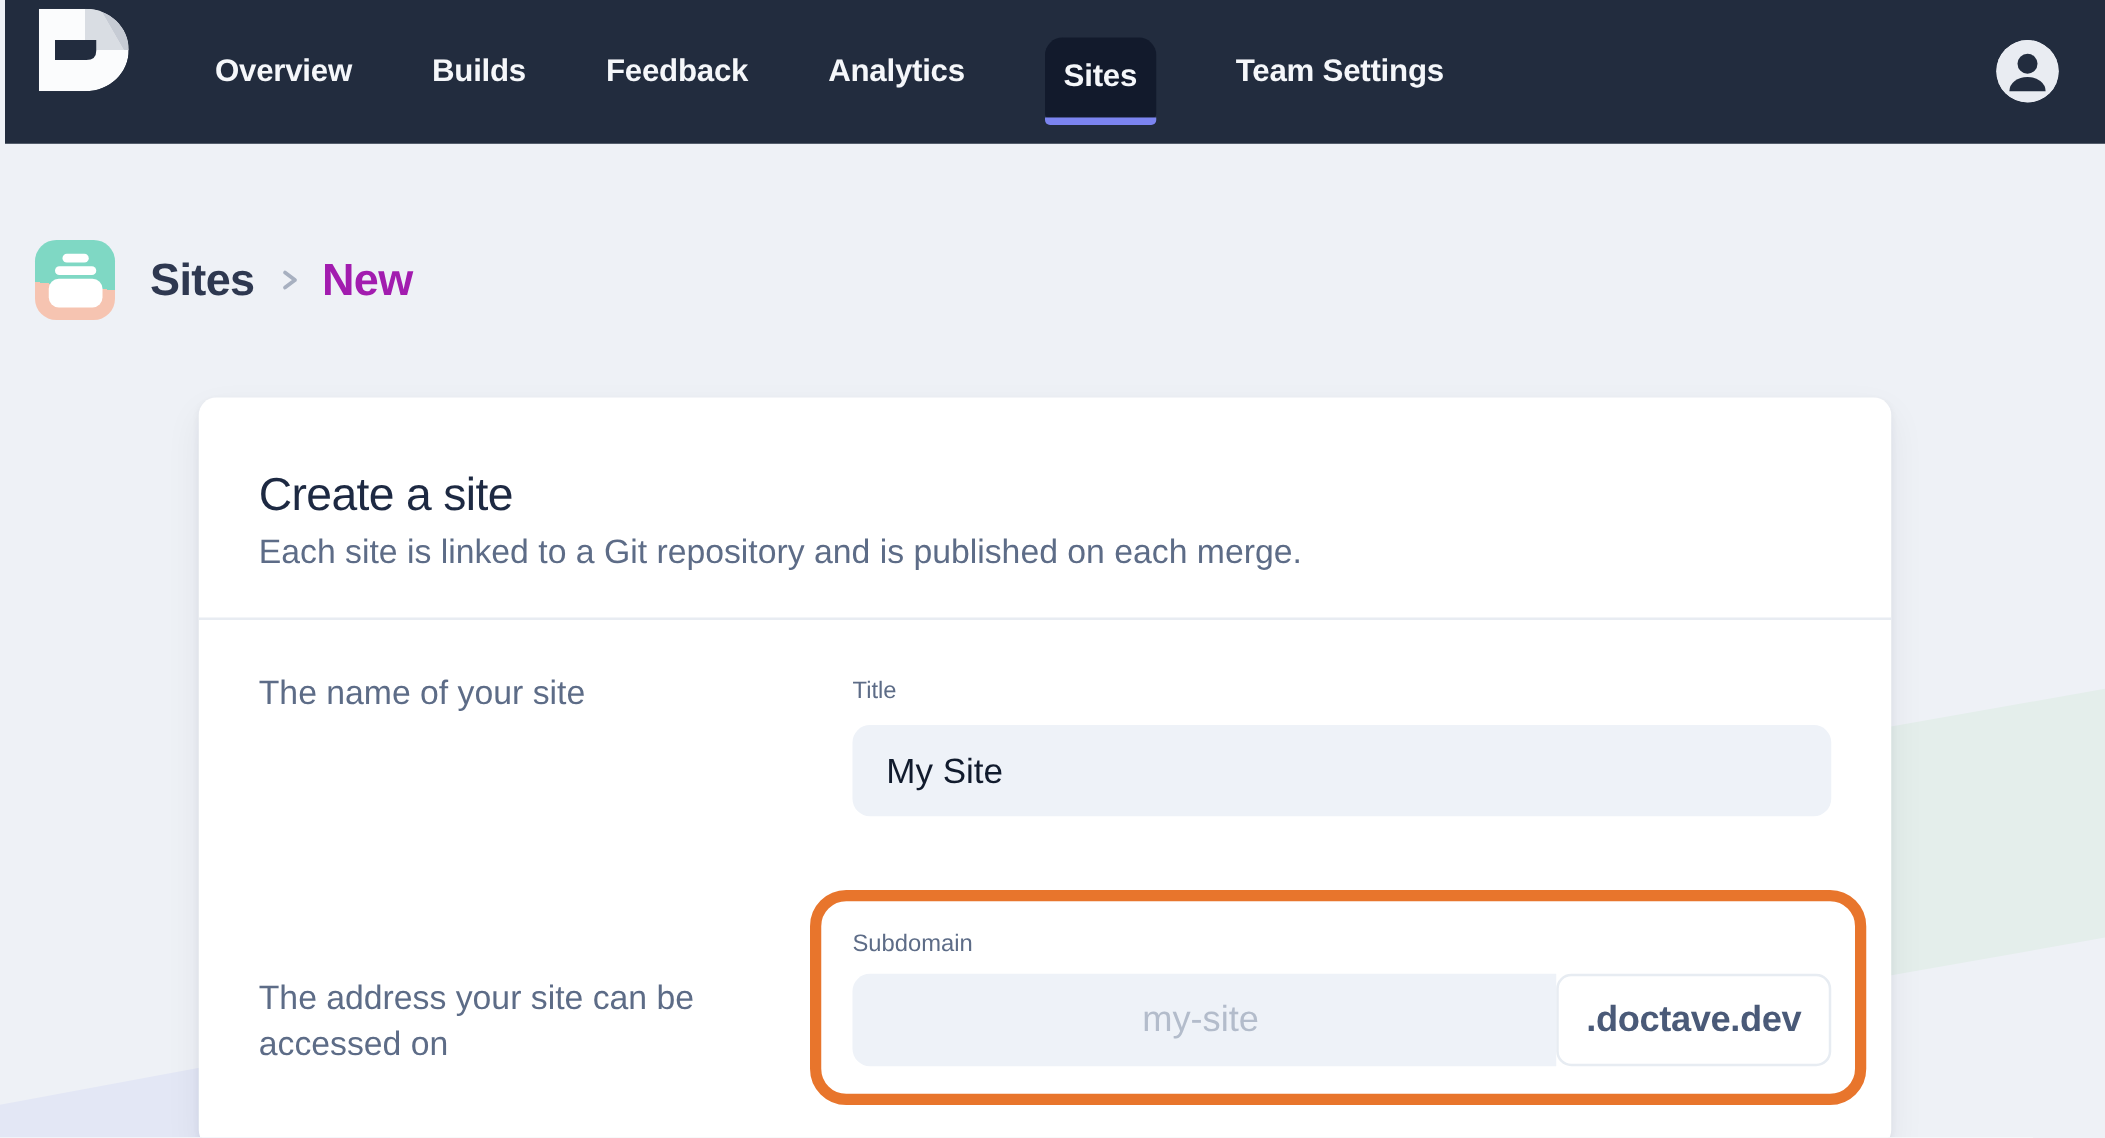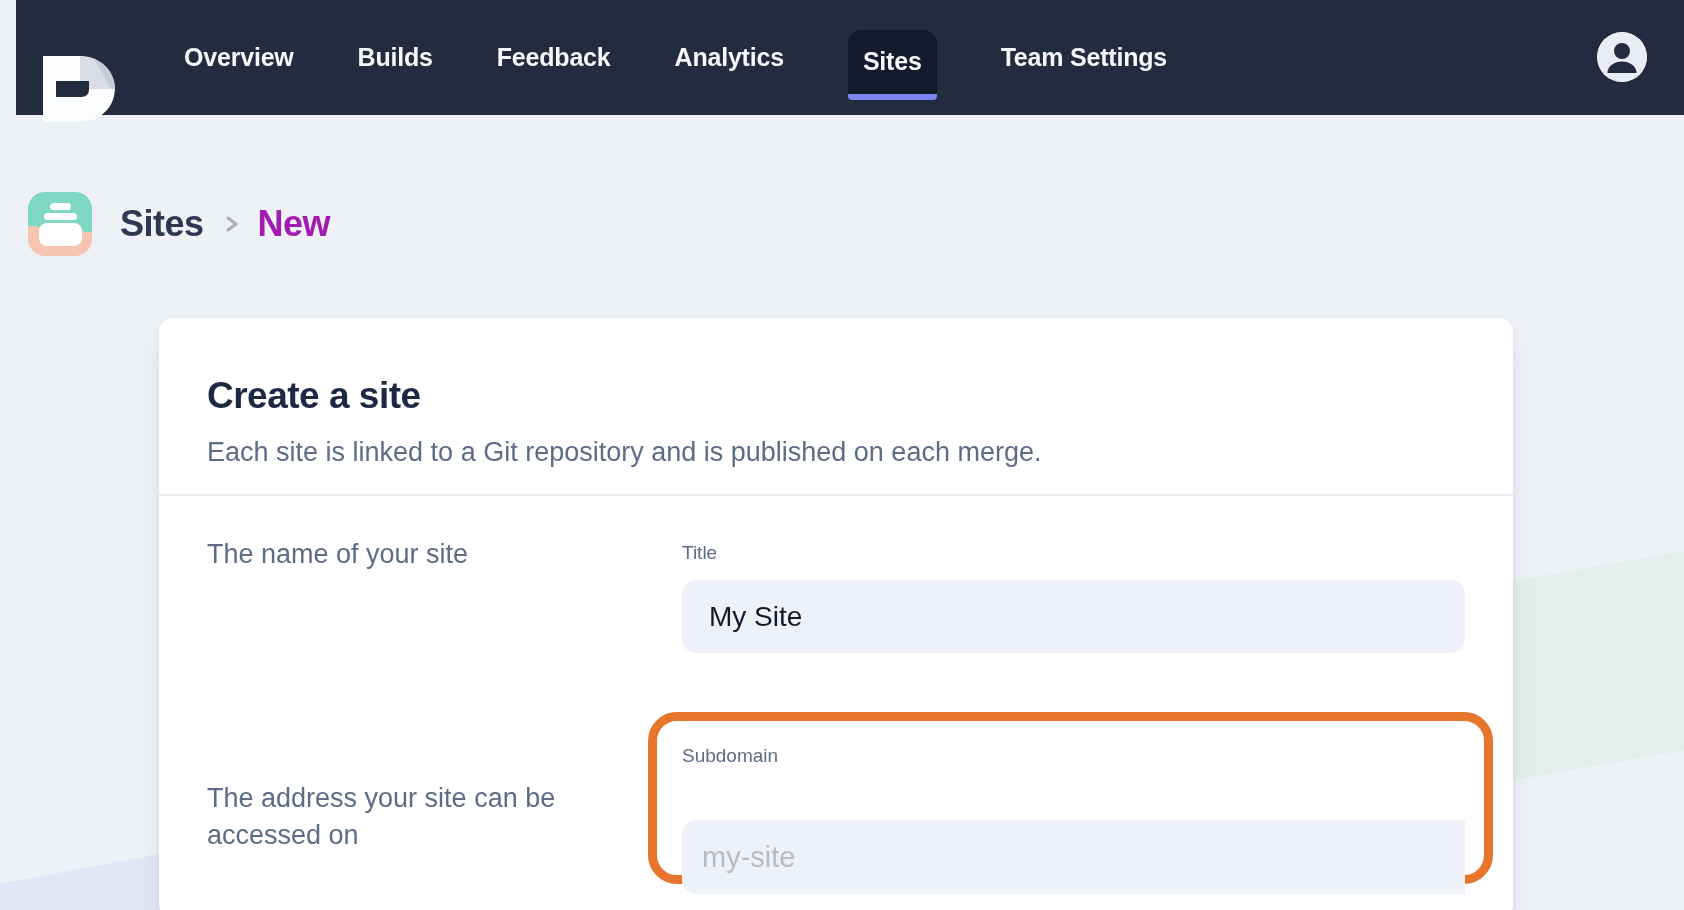--- a/index.html
+++ b/index.html
@@ -34,9 +34,9 @@
 
   
   .nav {
-    position: absolute; left: 16px; top: 0; right: 0; height: 115px;
+    position: absolute; left: 4px; top: 0; right: 0; height: 115px;
     background: var(--nav-bg, #222c3e);
-    display: flex; align-items: flex-end;
+    display: flex; align-items: flex-start;
     z-index: 5;
   }
   .logo { margin-left: 27px; position: relative; top: 7px; width: 72px; height: 66px; display: block; cursor: pointer; }

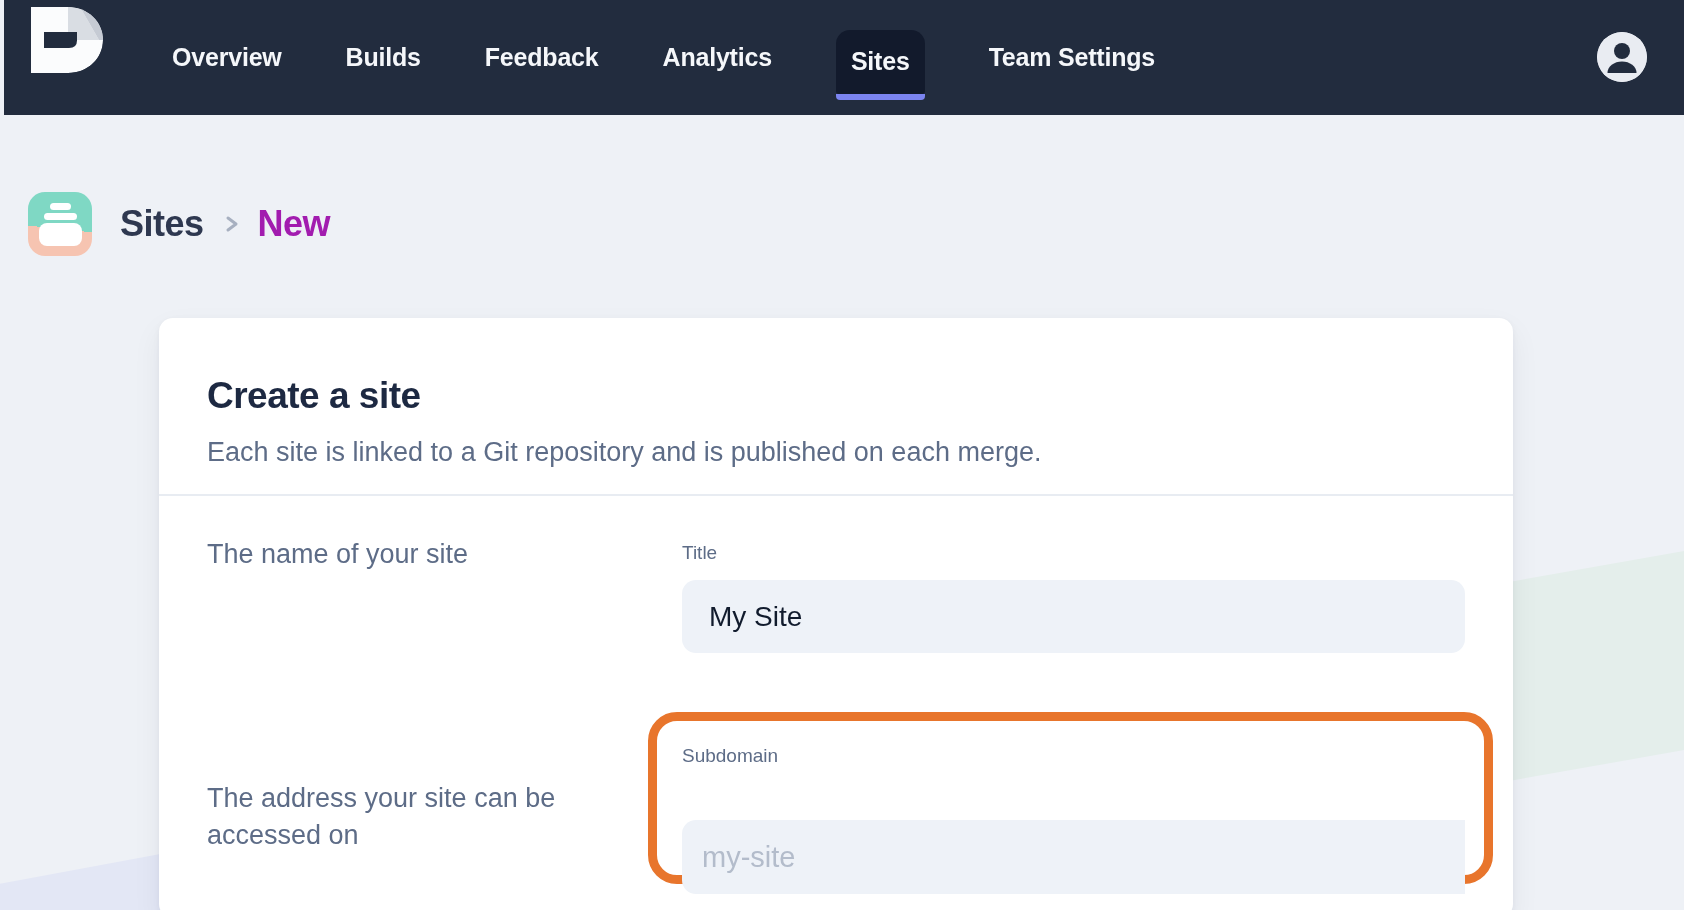--- a/index.html
+++ b/index.html
@@ -100,7 +100,7 @@
     border-bottom: 2px solid #e8ecf2;
   }
   .card-title {
-    font-size: 37px; line-height: 44px; font-weight: 700;
+    font-size: 37px; line-height: 44px; font-weight: 400;
     letter-spacing: -0.5px; color: #1d2942;
   }
   .card-subtitle {

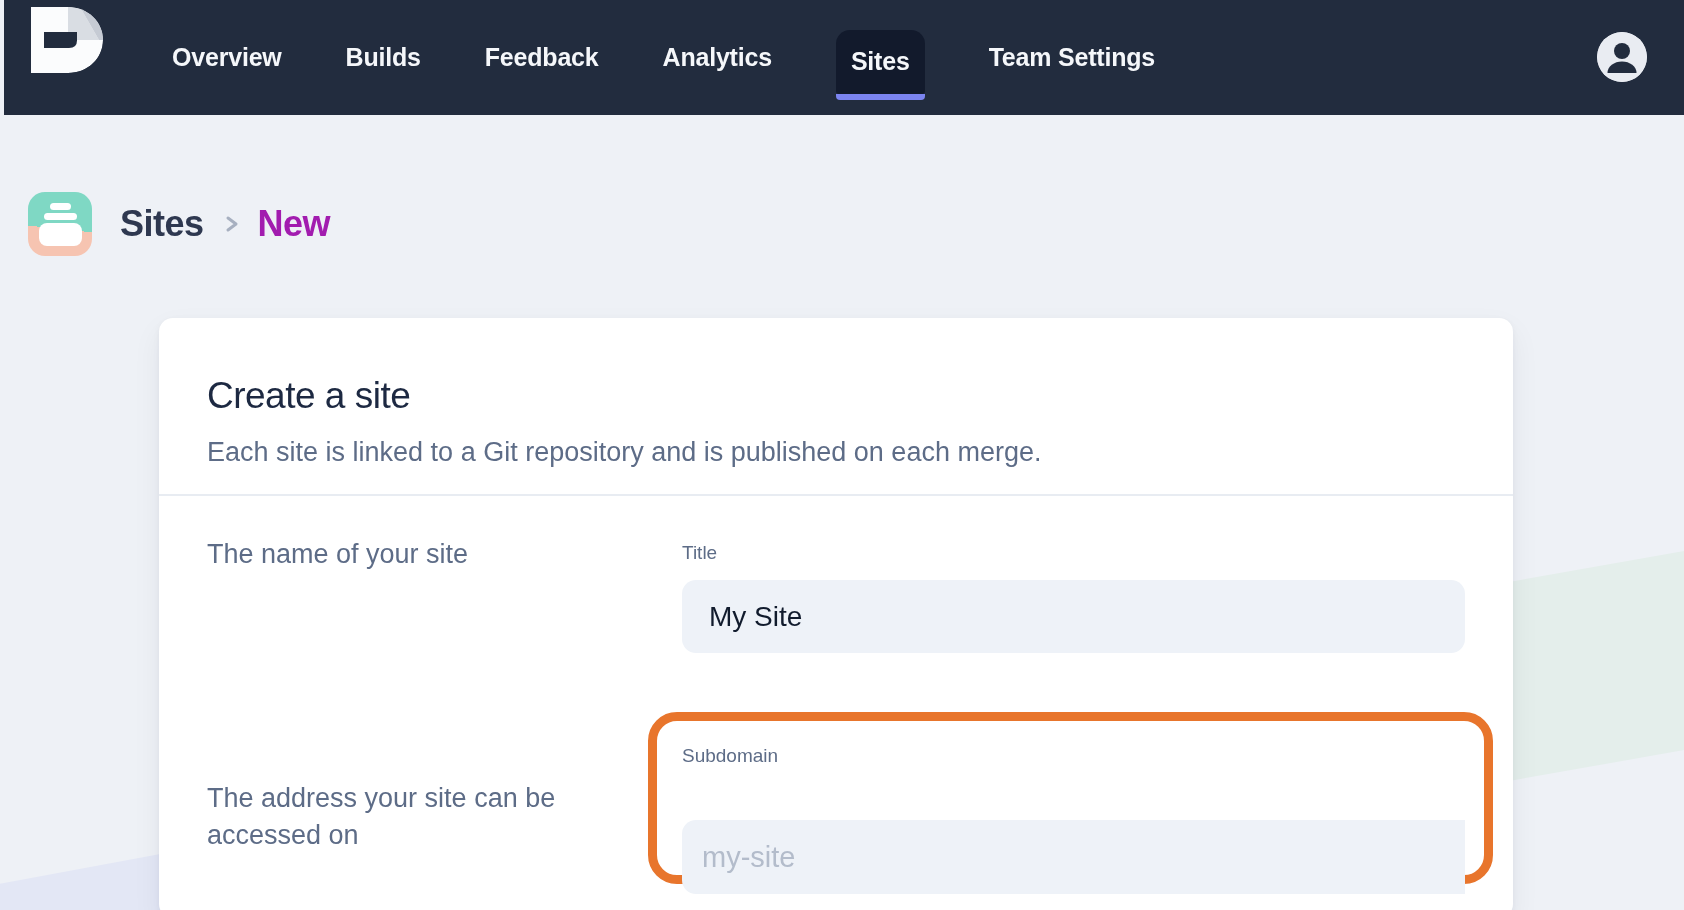--- a/index.html
+++ b/index.html
@@ -104,7 +104,7 @@
     letter-spacing: -0.5px; color: #1d2942;
   }
   .card-subtitle {
-    margin-top: 17px;
+    margin-top: 6px;
     font-size: 27px; line-height: 34px; color: #5d6c87;
   }
 

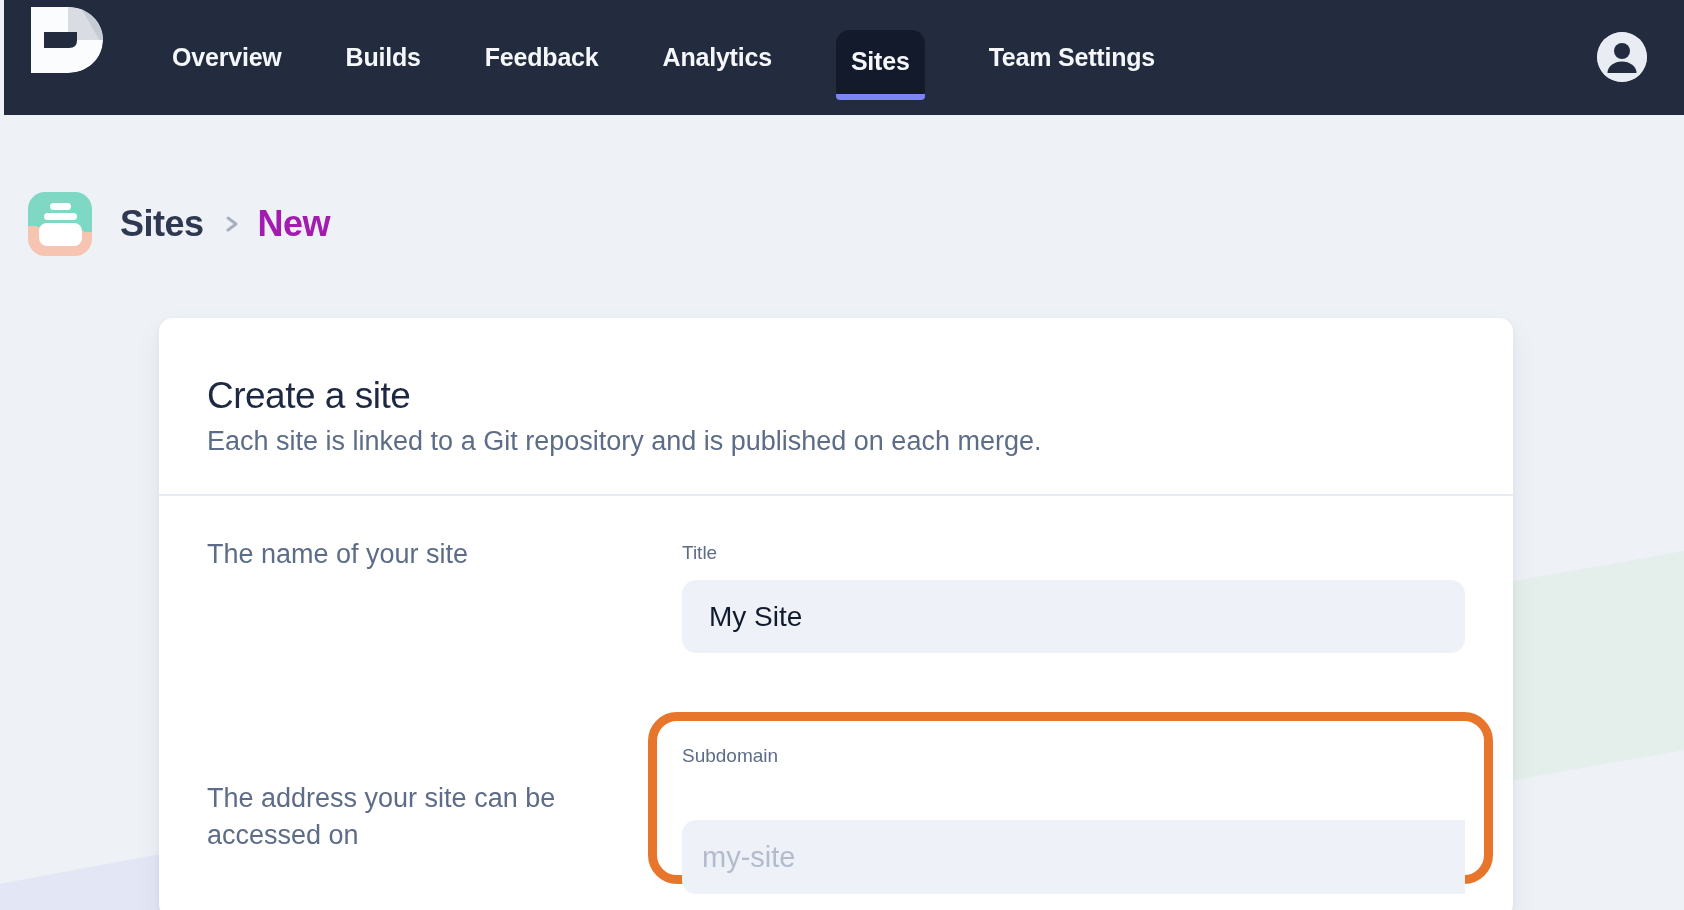--- a/index.html
+++ b/index.html
@@ -143,10 +143,9 @@
   .subdomain-input {
     flex: 1; min-width: 0; height: 100%;
     background: #eef2f8; border: none; border-radius: 14px 0 0 14px;
-    text-align: left; padding: 0 26px 0 20px;
+    text-align: center; padding: 0 26px 0 20px;
     font-family: inherit; font-size: 29px; color: #111b2d;
     outline: none;
-    margin-top: 41px;
   }
   .subdomain-input::placeholder { color: #b3bccb; opacity: 1; }
   .suffix-box {

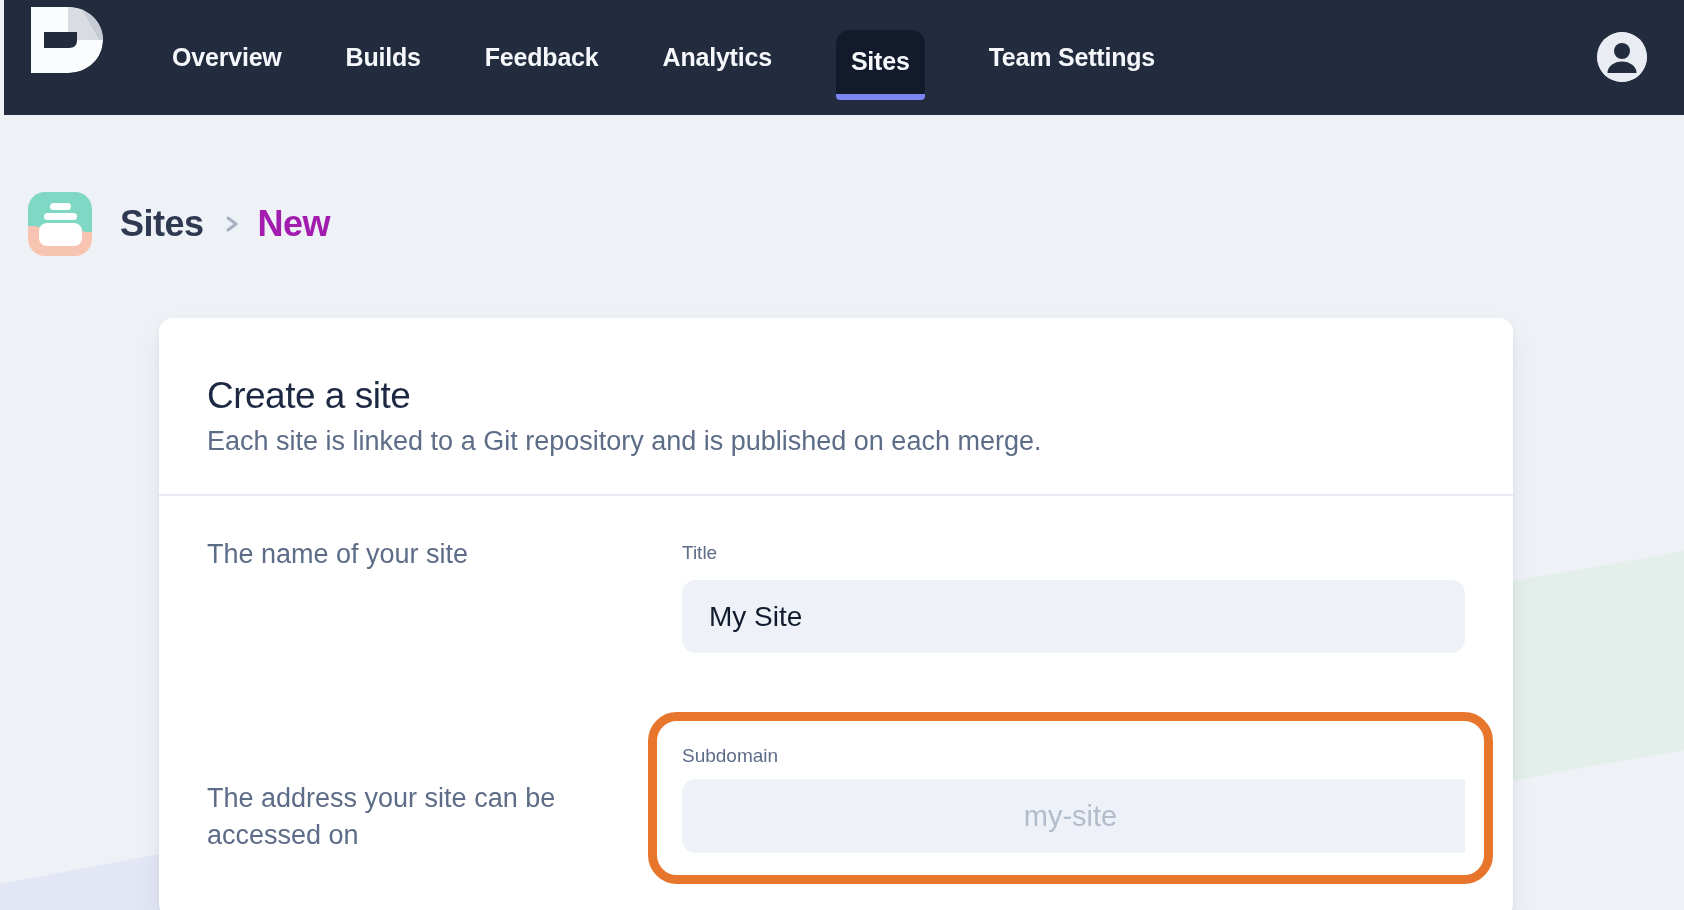--- a/index.html
+++ b/index.html
@@ -234,6 +234,7 @@
         <label class="field-label">Subdomain</label>
         <div class="subdomain-group">
           <input class="subdomain-input" type="text" placeholder="my-site" style="">
+          <div class="suffix-box">.doctave.dev</div>
         </div>
       </div>
     </div>

